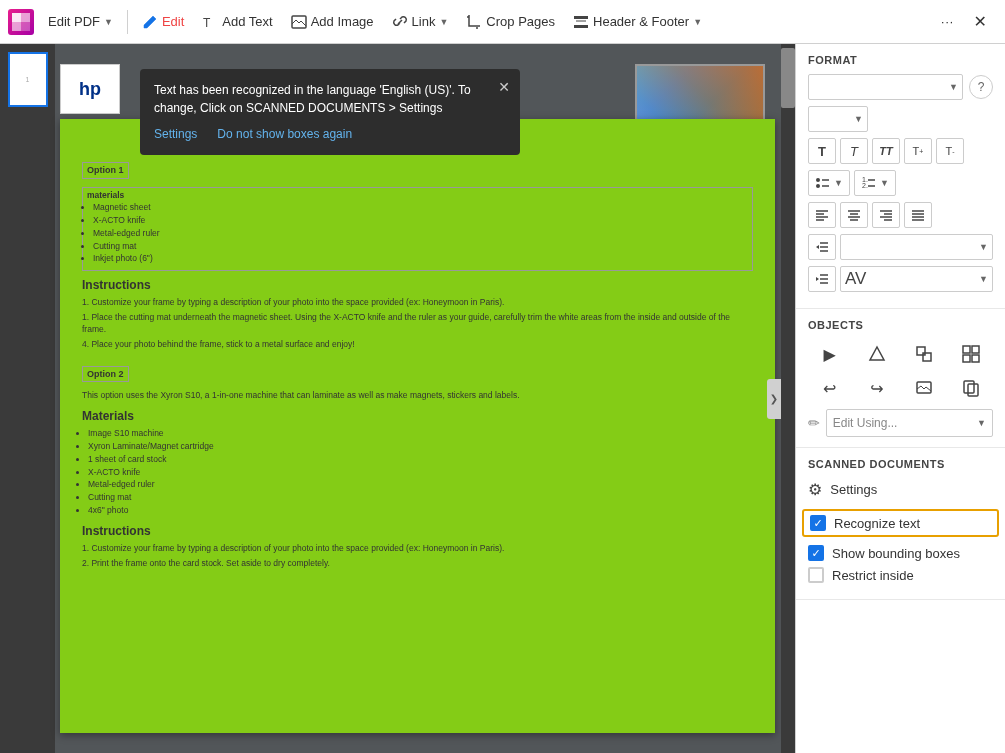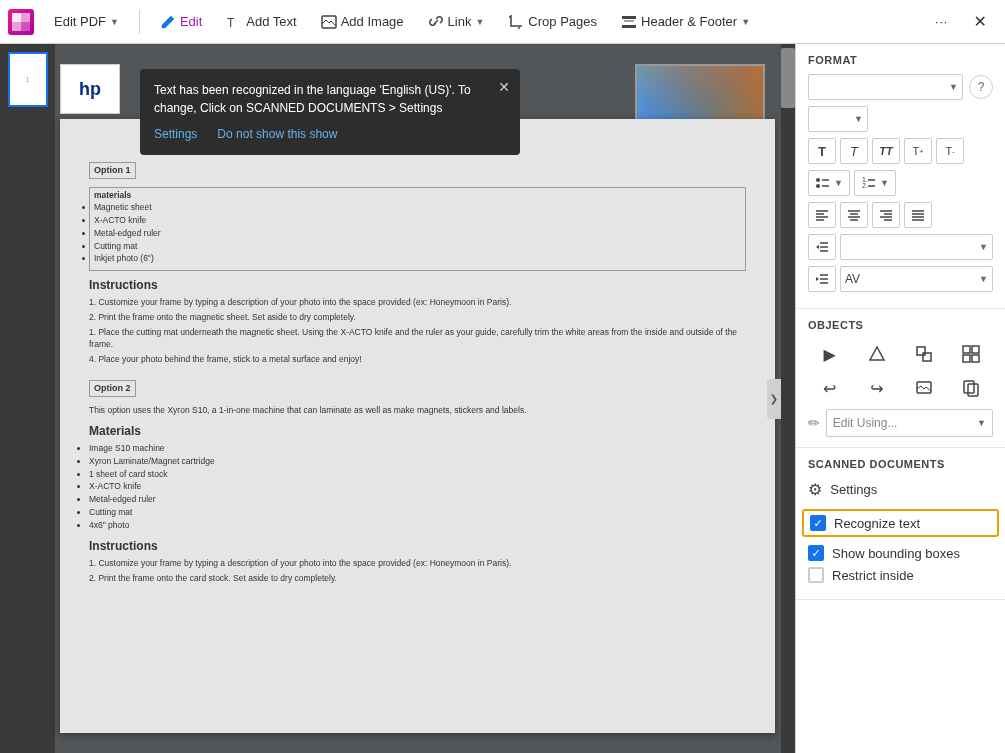--- a/index.html
+++ b/index.html
@@ -13,7 +13,7 @@
       display: flex;
       align-items: center;
       padding: 0 8px;
-      gap: 8px;
+      gap: 2px;
       flex-shrink: 0;
     }
     .toolbar-logo {

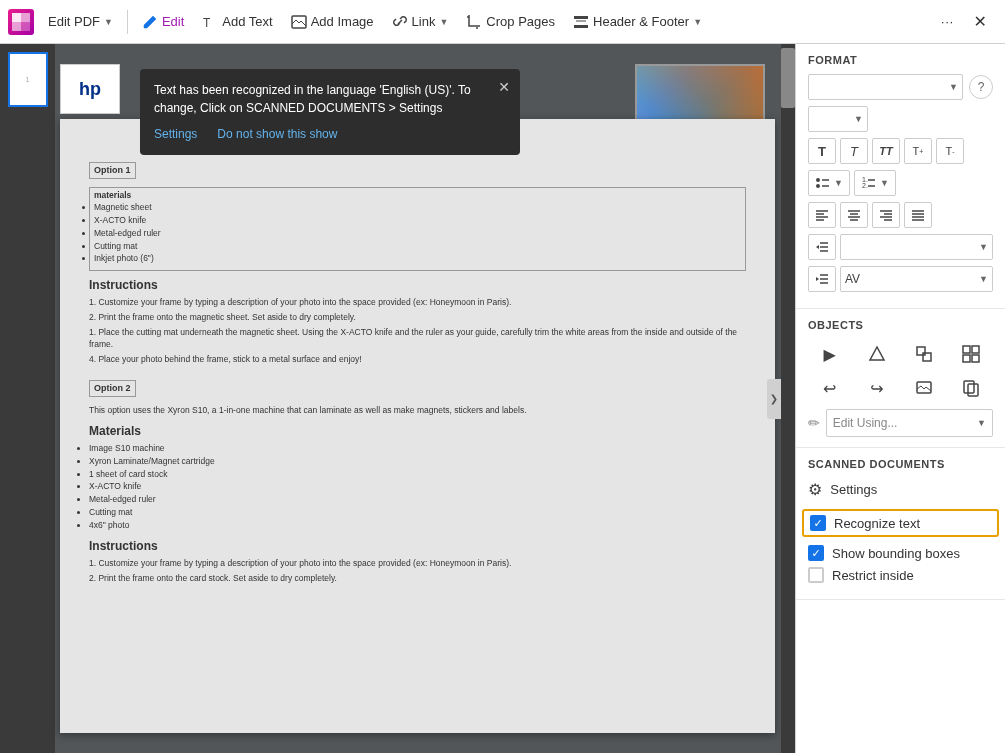--- a/index.html
+++ b/index.html
@@ -30,7 +30,7 @@
       color: #333; font-size: 13px; border: none; background: transparent;
       white-space: nowrap;
     }
-    .toolbar-btn.active { color: #a21caf; }
+    .toolbar-btn.active { color: #ef4444; }
     .toolbar-divider { width: 1px; height: 24px; background: #d0d0d0; margin: 0 4px; }
     .dropdown-arrow { font-size: 9px; color: #666; }
     .toolbar-more { margin-left: auto; }

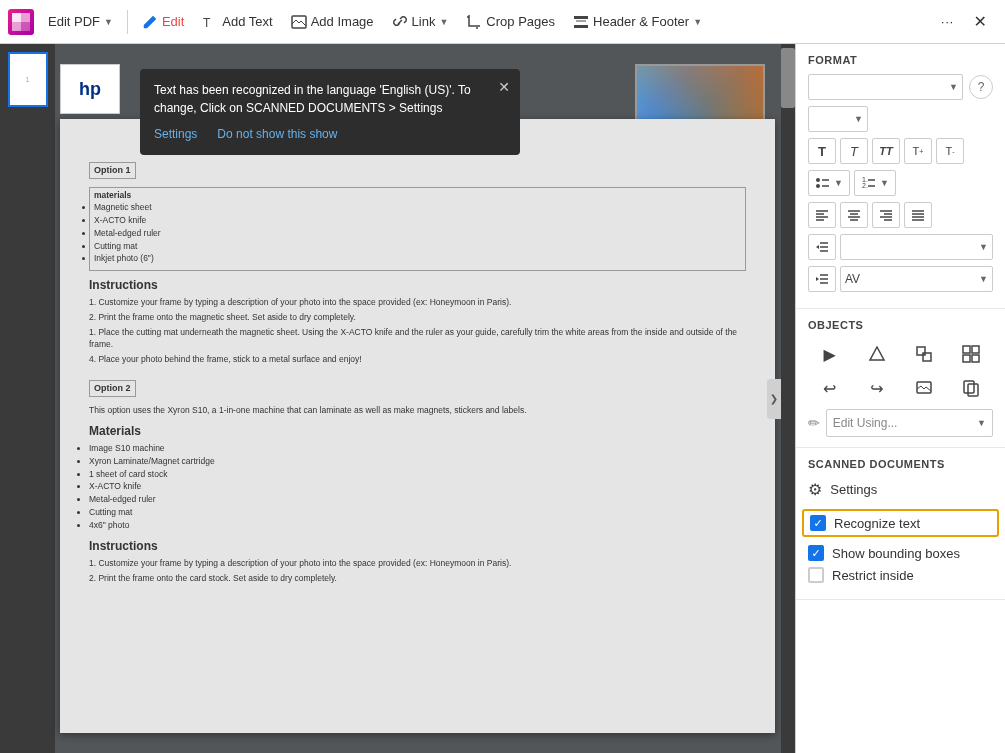--- a/index.html
+++ b/index.html
@@ -320,7 +320,7 @@
       <span>Text has been recognized in the language 'English (US)'. To change, Click on SCANNED DOCUMENTS &gt; Settings</span>
       <div class="notification-links">
         <a class="notification-link">Settings</a>
-        <a class="notification-link">Do not show this show</a>
+        <a class="notification-link">Do not show boxes again</a>
       </div>
     </div>
 

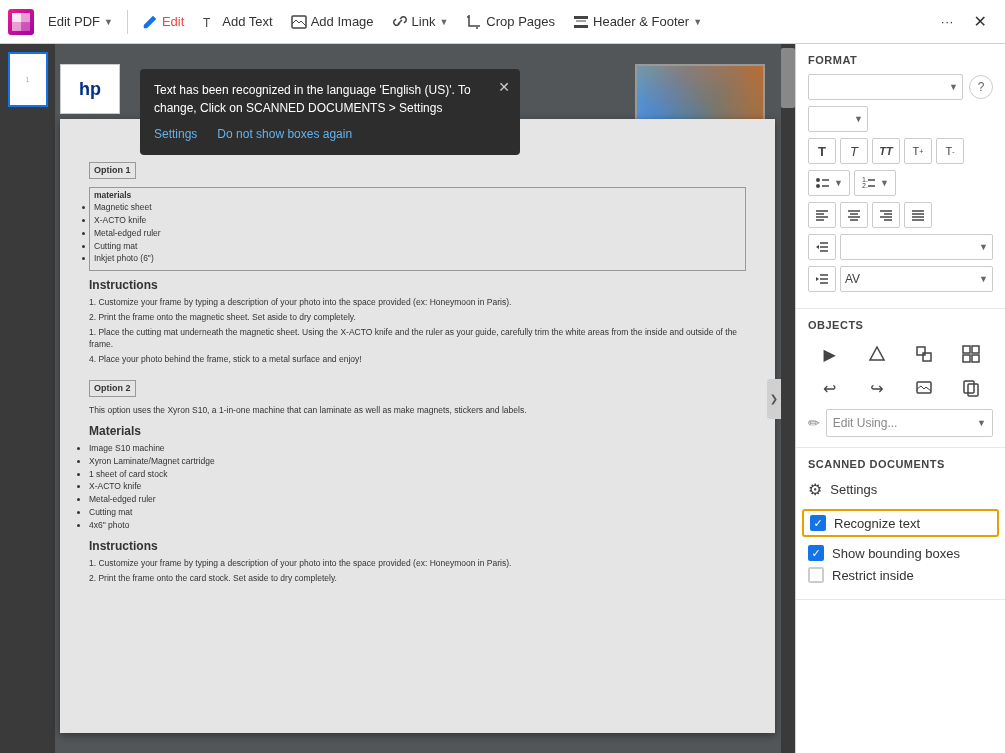--- a/index.html
+++ b/index.html
@@ -61,10 +61,10 @@
     .pdf-page {
       position: absolute;
       left: 60px; top: 20px; right: 20px; bottom: 20px;
-      background: #e5e5e5;
+      background: #84cc16;
       box-shadow: 0 2px 8px rgba(0,0,0,0.4);
       overflow: hidden;
-      padding: 20px 29px;
+      padding: 20px 22px;
     }
     .pdf-page-content { font-size: 8.5px; color: #333; line-height: 1.4; }
     .pdf-page-content h2 { font-size: 11px; font-weight: bold; margin-bottom: 8px; text-align: center; }

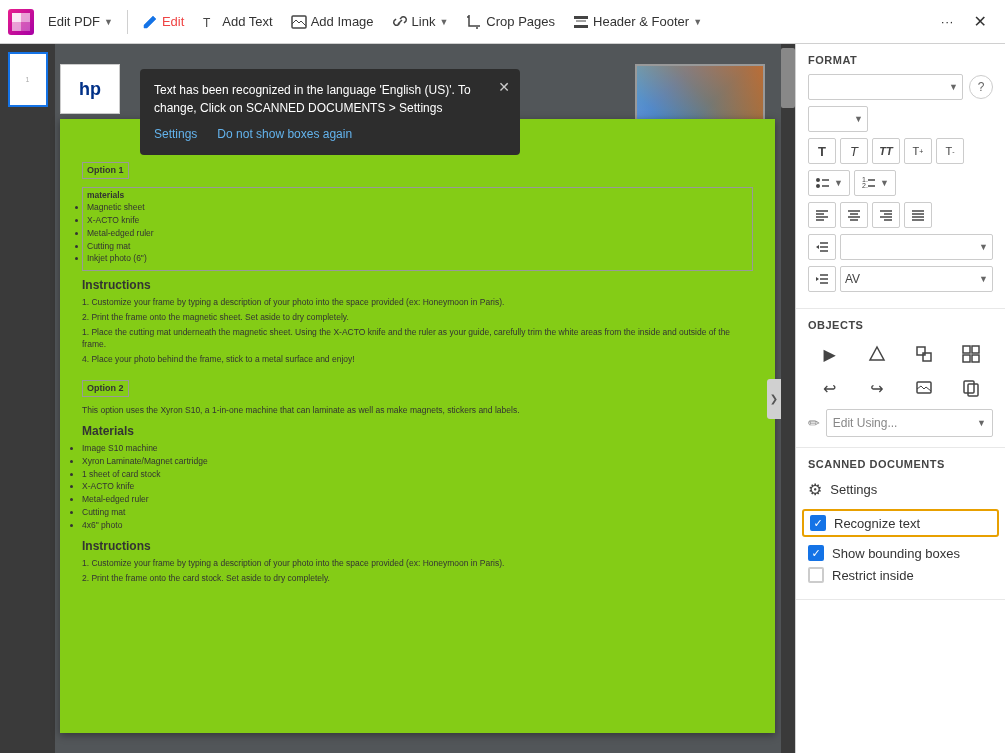--- a/index.html
+++ b/index.html
@@ -70,7 +70,7 @@
     .pdf-page-content h2 { font-size: 11px; font-weight: bold; margin-bottom: 8px; text-align: center; }
     .pdf-page-content h3 { font-size: 12px; font-weight: bold; margin: 6px 0 3px; }
     .pdf-page-content p { margin-bottom: 3px; }
-    .pdf-page-content ul { margin-left: 0; margin-bottom: 3px; }
+    .pdf-page-content ul { margin-left: 6px; margin-bottom: 3px; }
     .pdf-page-content li { margin-bottom: 1px; }
     .pdf-option-box { border: 1px solid #999; display: inline-block; padding: 1px 4px; font-weight: bold; font-size: 9px; margin-bottom: 4px; }
     .pdf-materials-box { border: 1px solid #999; padding: 2px 4px; margin-bottom: 4px; }

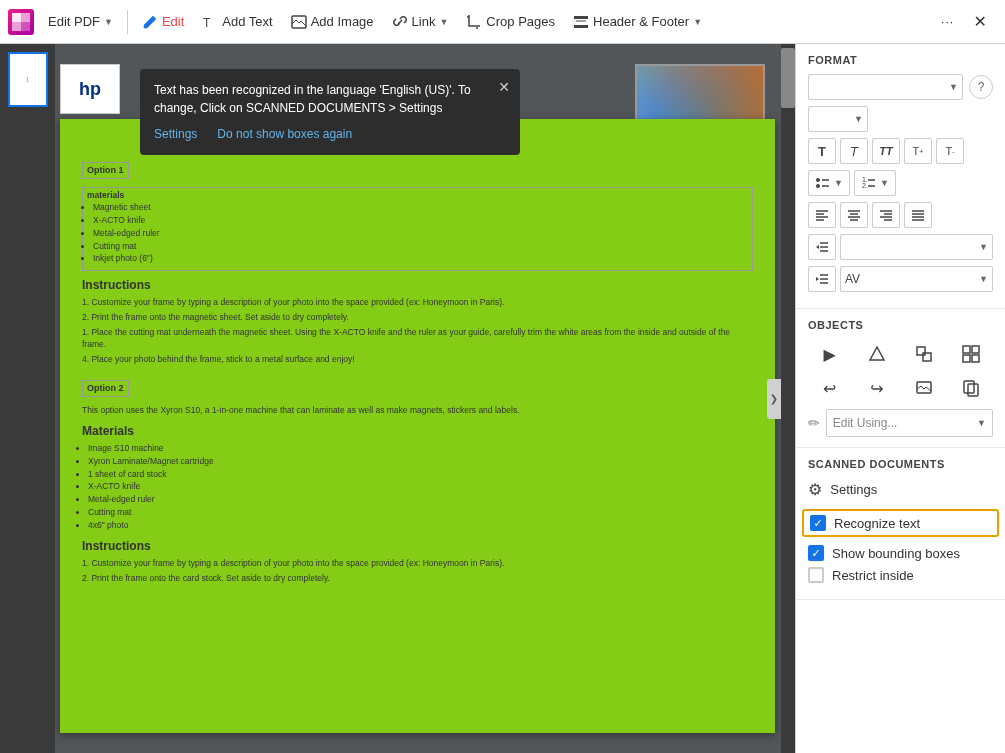--- a/index.html
+++ b/index.html
@@ -494,7 +494,7 @@
             </svg>
         </button>
         <div class="indent-select">
-          <span style="font-size:12px;color:#444">AV</span>
+          <span style="font-size:17px;color:#444">AV</span>
           <span style="font-size:9px;color:#666">▼</span>
         </div>
       </div>

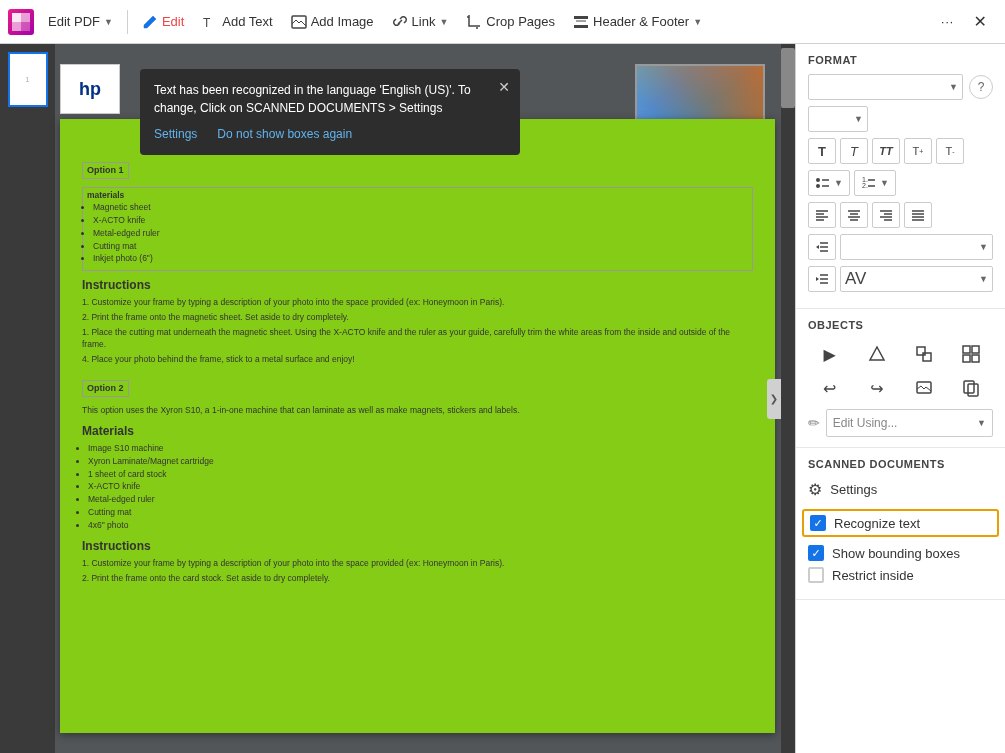--- a/index.html
+++ b/index.html
@@ -350,7 +350,6 @@
 
         <h3>Instructions</h3>
         <p>1. Customize your frame by typing a description of your photo into the space provided (ex: Honeymoon in Paris).</p>
-        <p>2. Print the frame onto the magnetic sheet. Set aside to dry completely.</p>
         <p>1. Place the cutting mat underneath the magnetic sheet. Using the X-ACTO knife and the ruler as your guide, carefully trim the white areas from the inside and outside of the frame.</p>
         <p>4. Place your photo behind the frame, stick to a metal surface and enjoy!</p>
 

